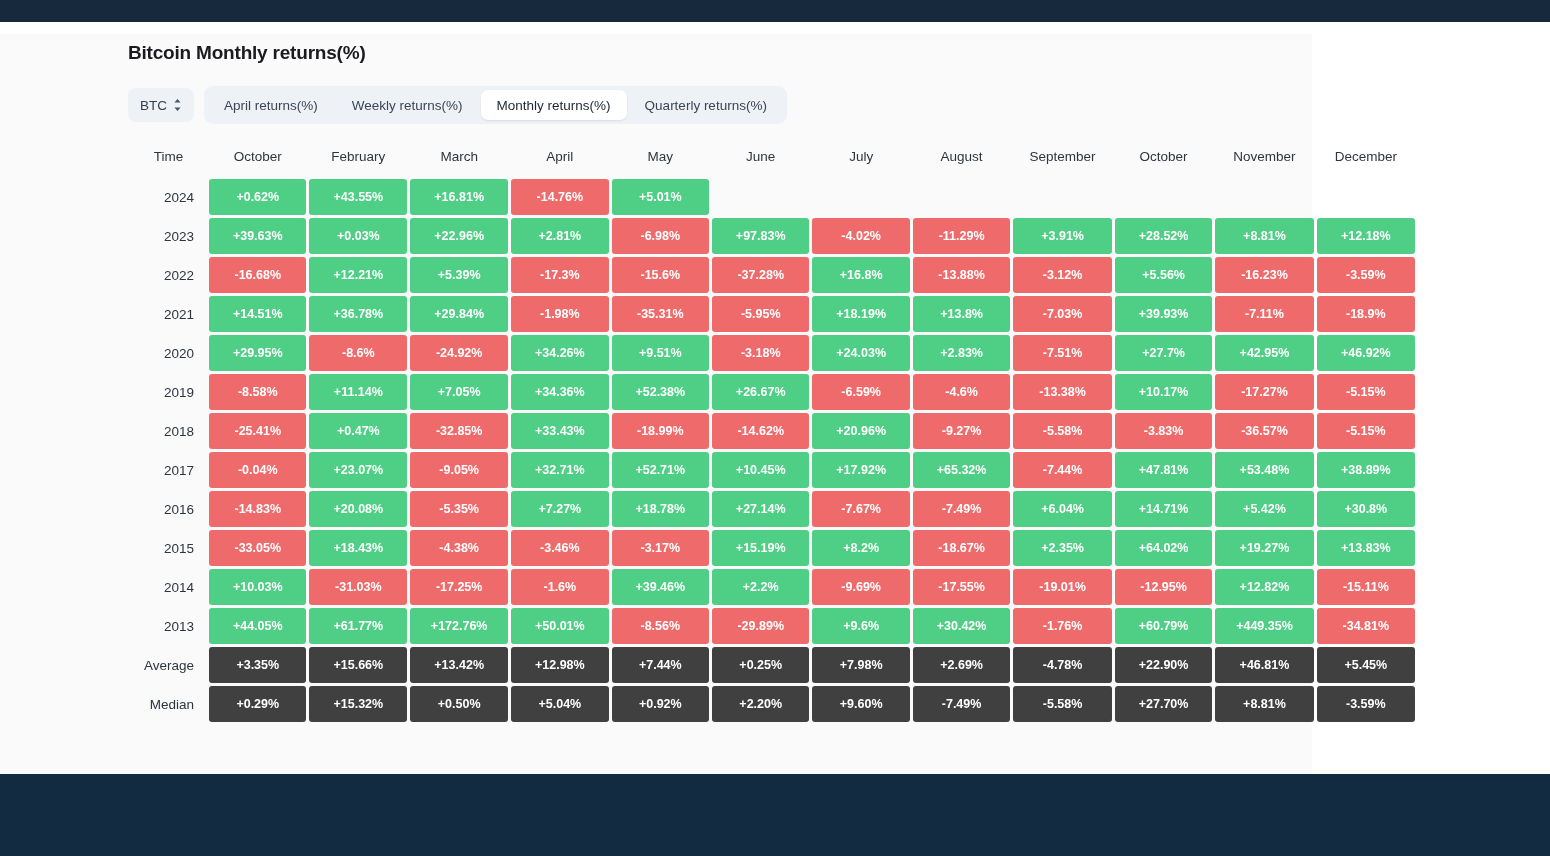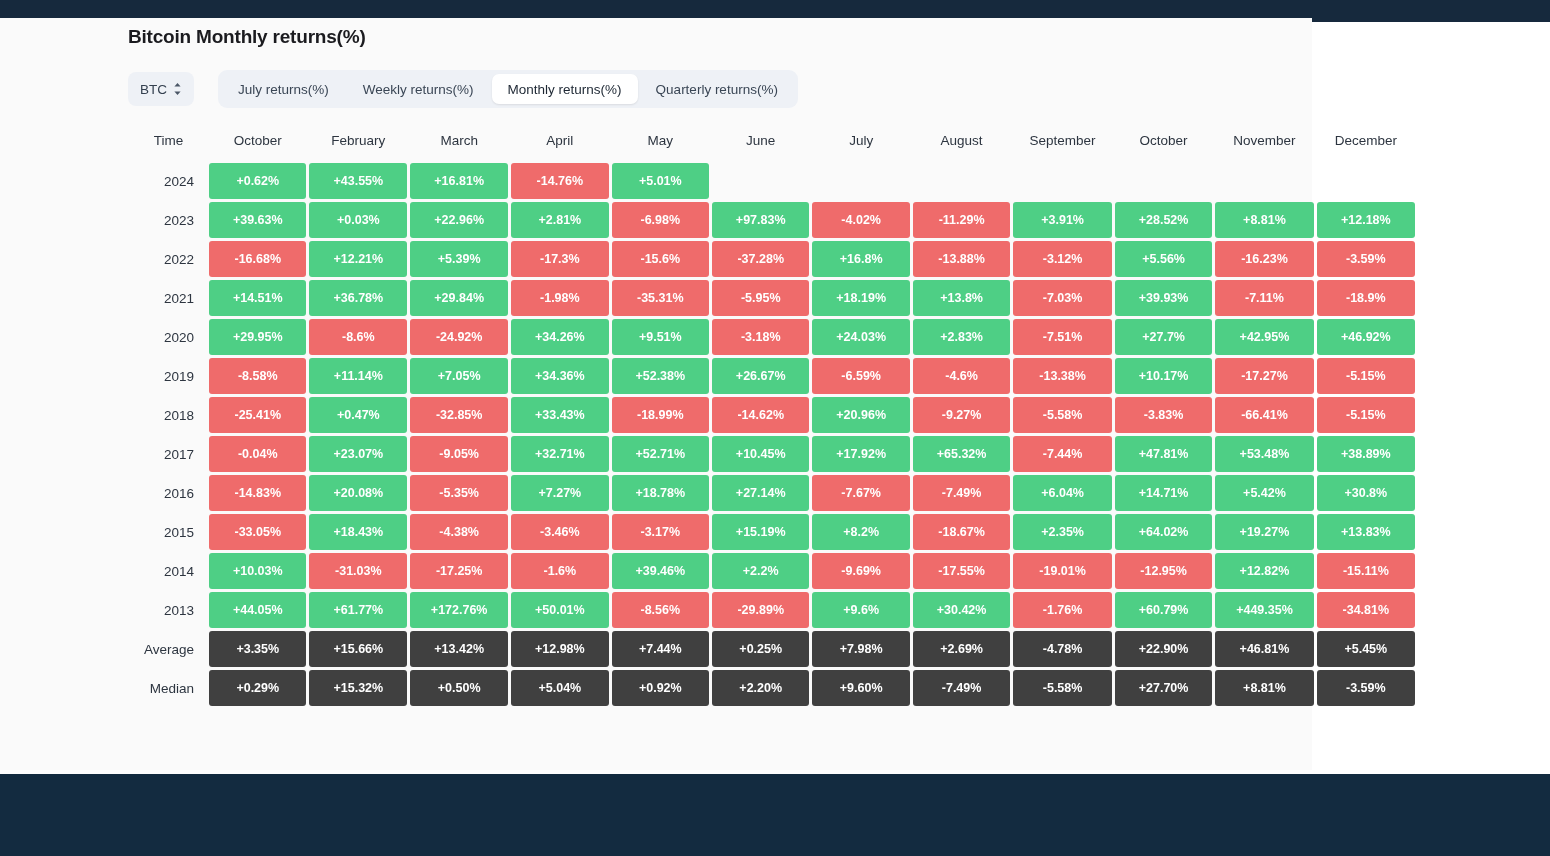--- a/index.html
+++ b/index.html
@@ -14,7 +14,7 @@
     background: #16293d;
   }
   #page {
-    position: absolute; left: 0; top: 18px; width: 1312px; height: 752px;
+    position: absolute; left: 0; top: 34px; width: 1312px; height: 752px;
     background: #fafafa;
   }
   #footer {

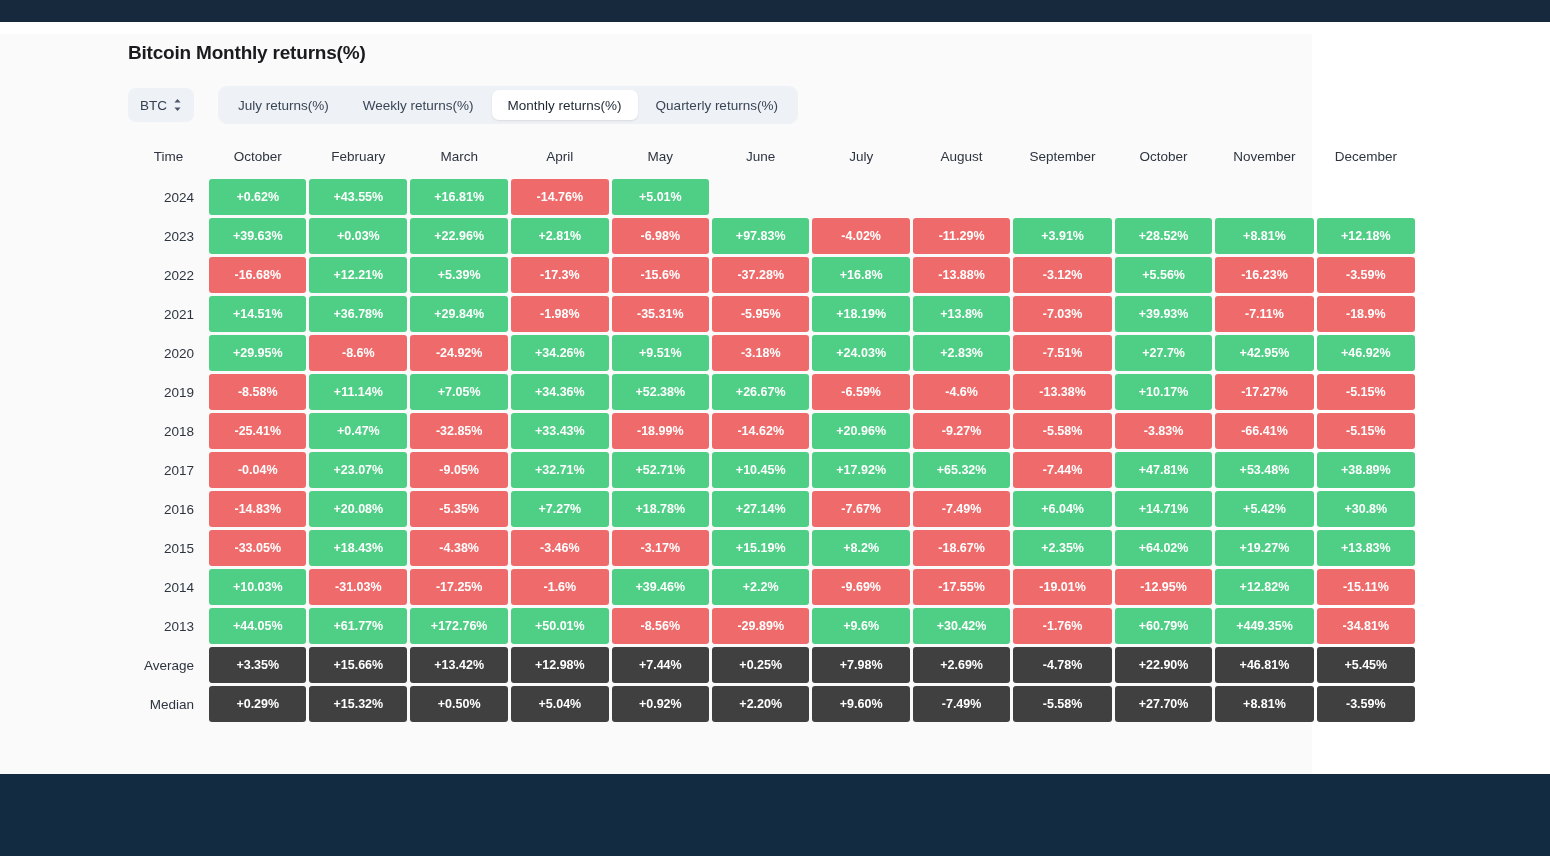--- a/index.html
+++ b/index.html
@@ -29,7 +29,7 @@
     margin-bottom: 22px; letter-spacing: -0.2px;
   }
 
-  #controls { display: flex; align-items: center; gap: 24px; margin-bottom: 16px; }
+  #controls { display: flex; align-items: center; gap: 10px; margin-bottom: 16px; }
   #asset-select {
     display: flex; align-items: center; justify-content: center; gap: 6px;
     background: #eef1f6; border-radius: 8px;

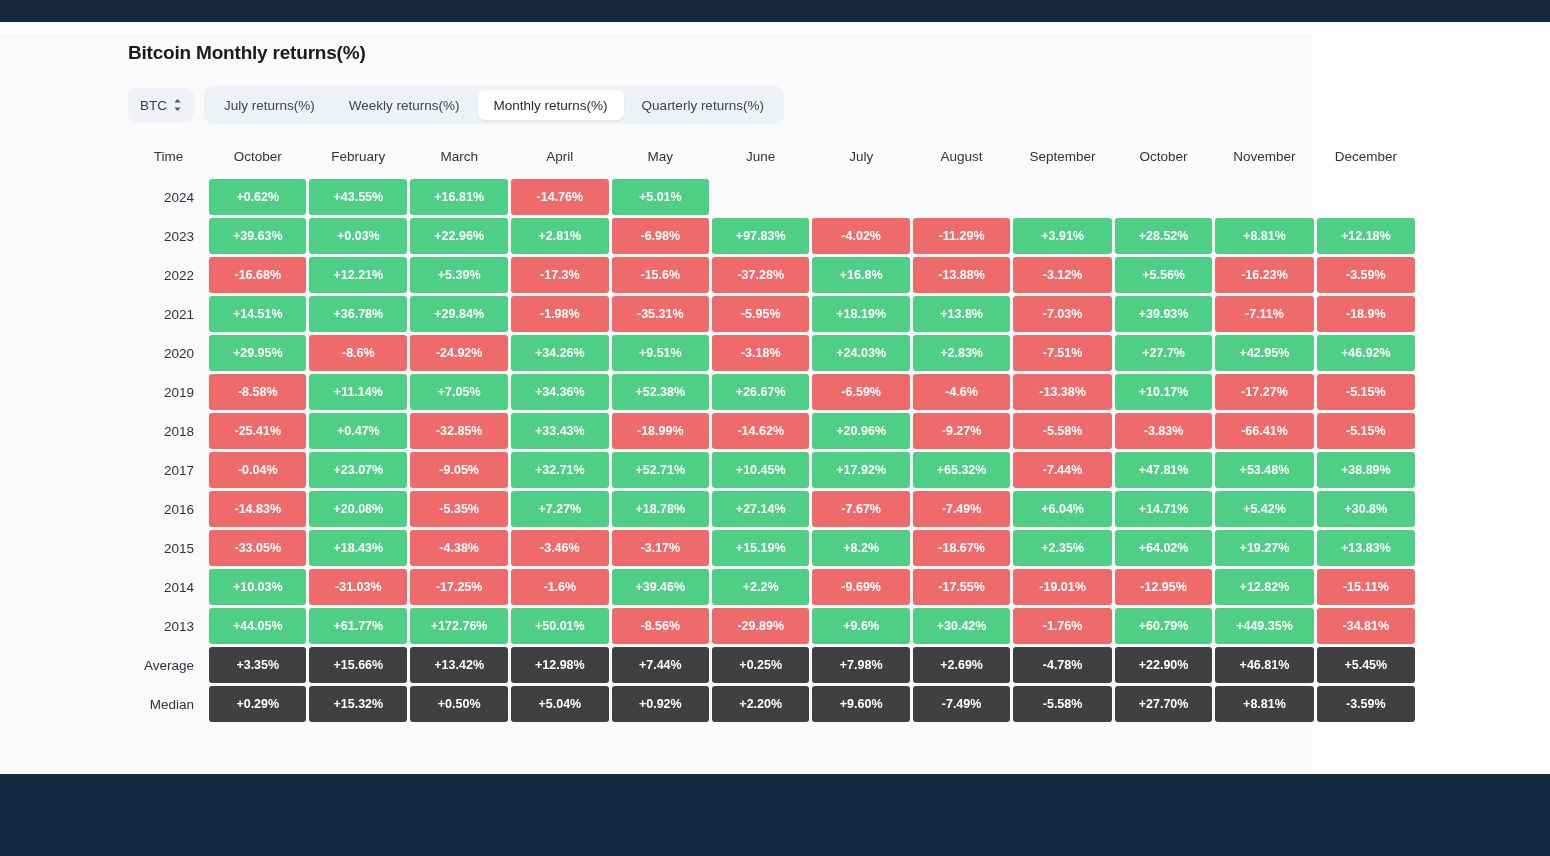--- a/index.html
+++ b/index.html
@@ -90,7 +90,7 @@
         </span>
       </div>
       <div id="tabs">
-        <div class="tab">July returns(%)</div>
+        <div class="tab">April returns(%)</div>
         <div class="tab">Weekly returns(%)</div>
         <div class="tab active">Monthly returns(%)</div>
         <div class="tab">Quarterly returns(%)</div>

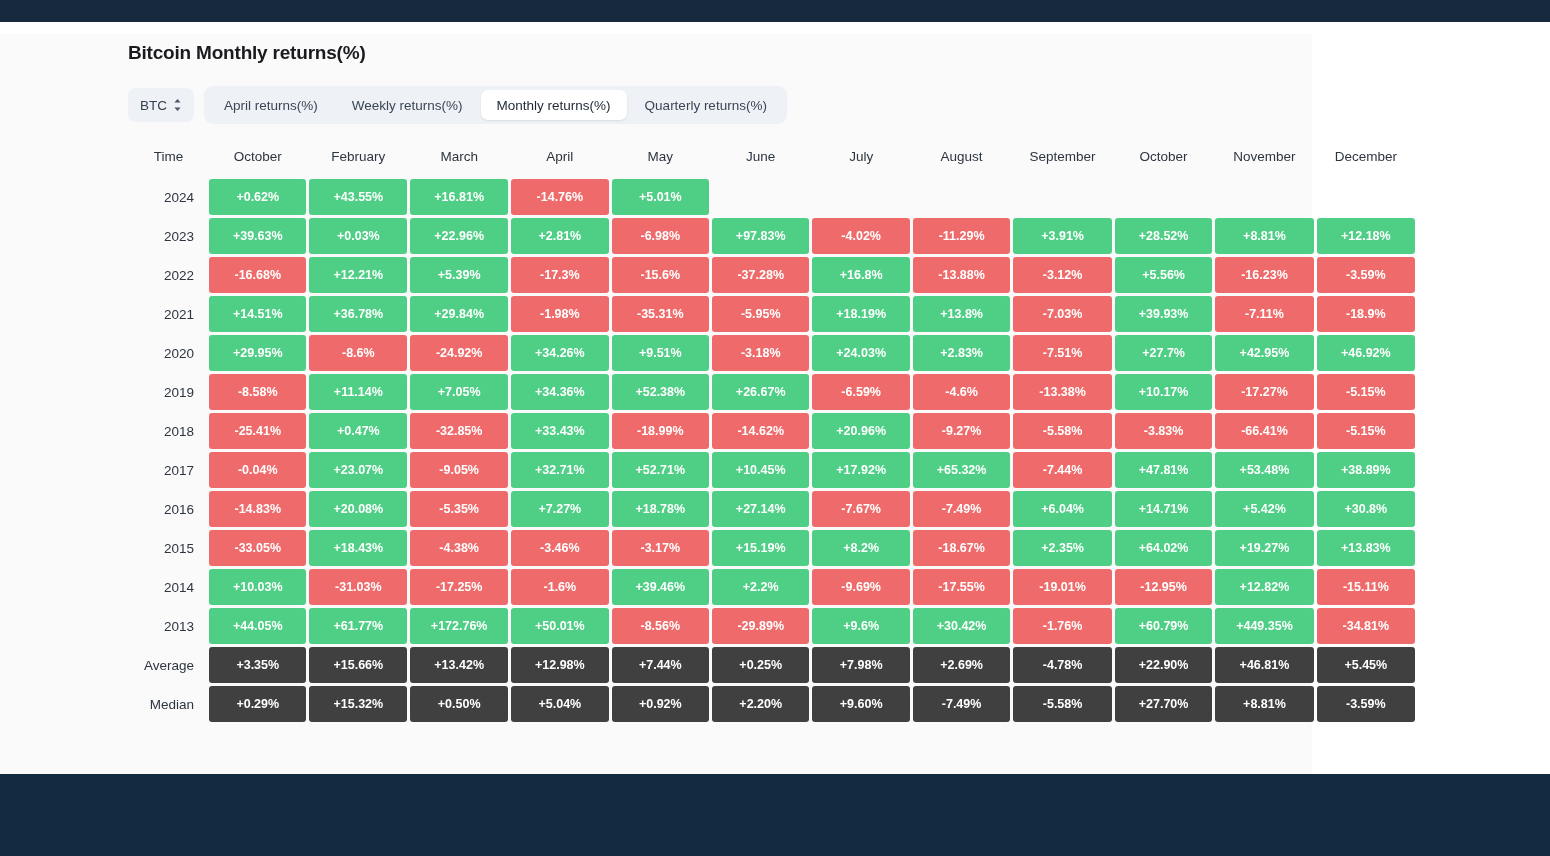--- a/index.html
+++ b/index.html
@@ -218,7 +218,7 @@
             <td class="neg">-9.27%</td>
             <td class="neg">-5.58%</td>
             <td class="neg">-3.83%</td>
-            <td class="neg">-66.41%</td>
+            <td class="neg">-36.57%</td>
             <td class="neg">-5.15%</td>
           </tr>
           <tr>

